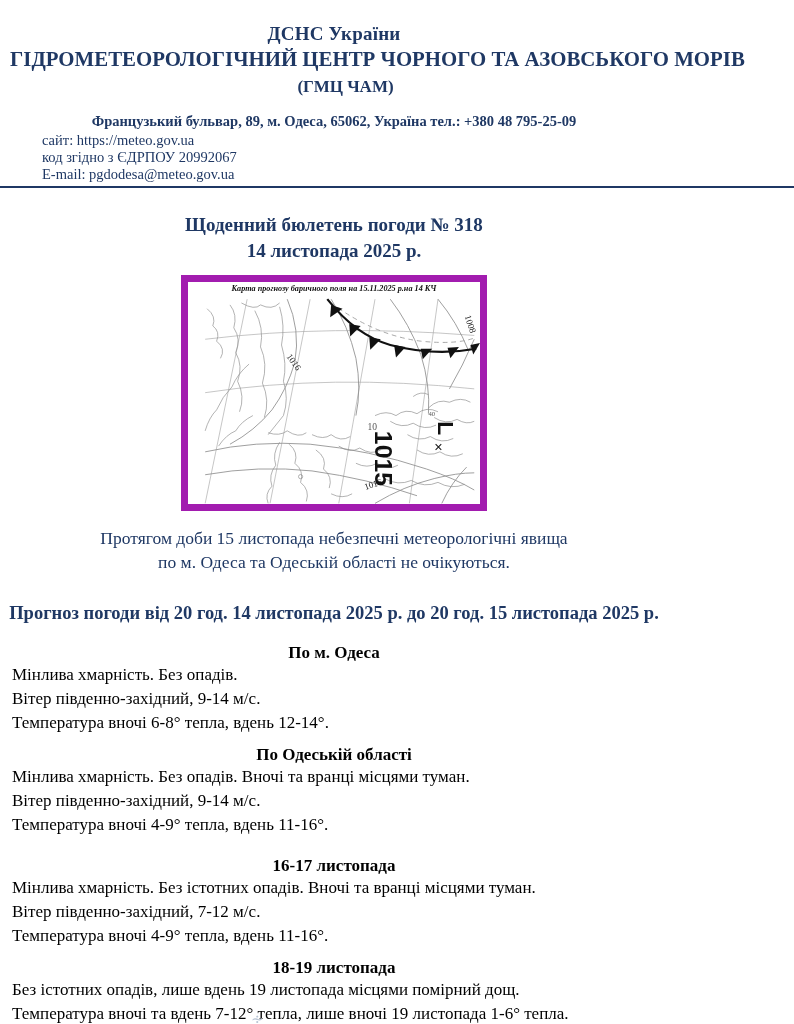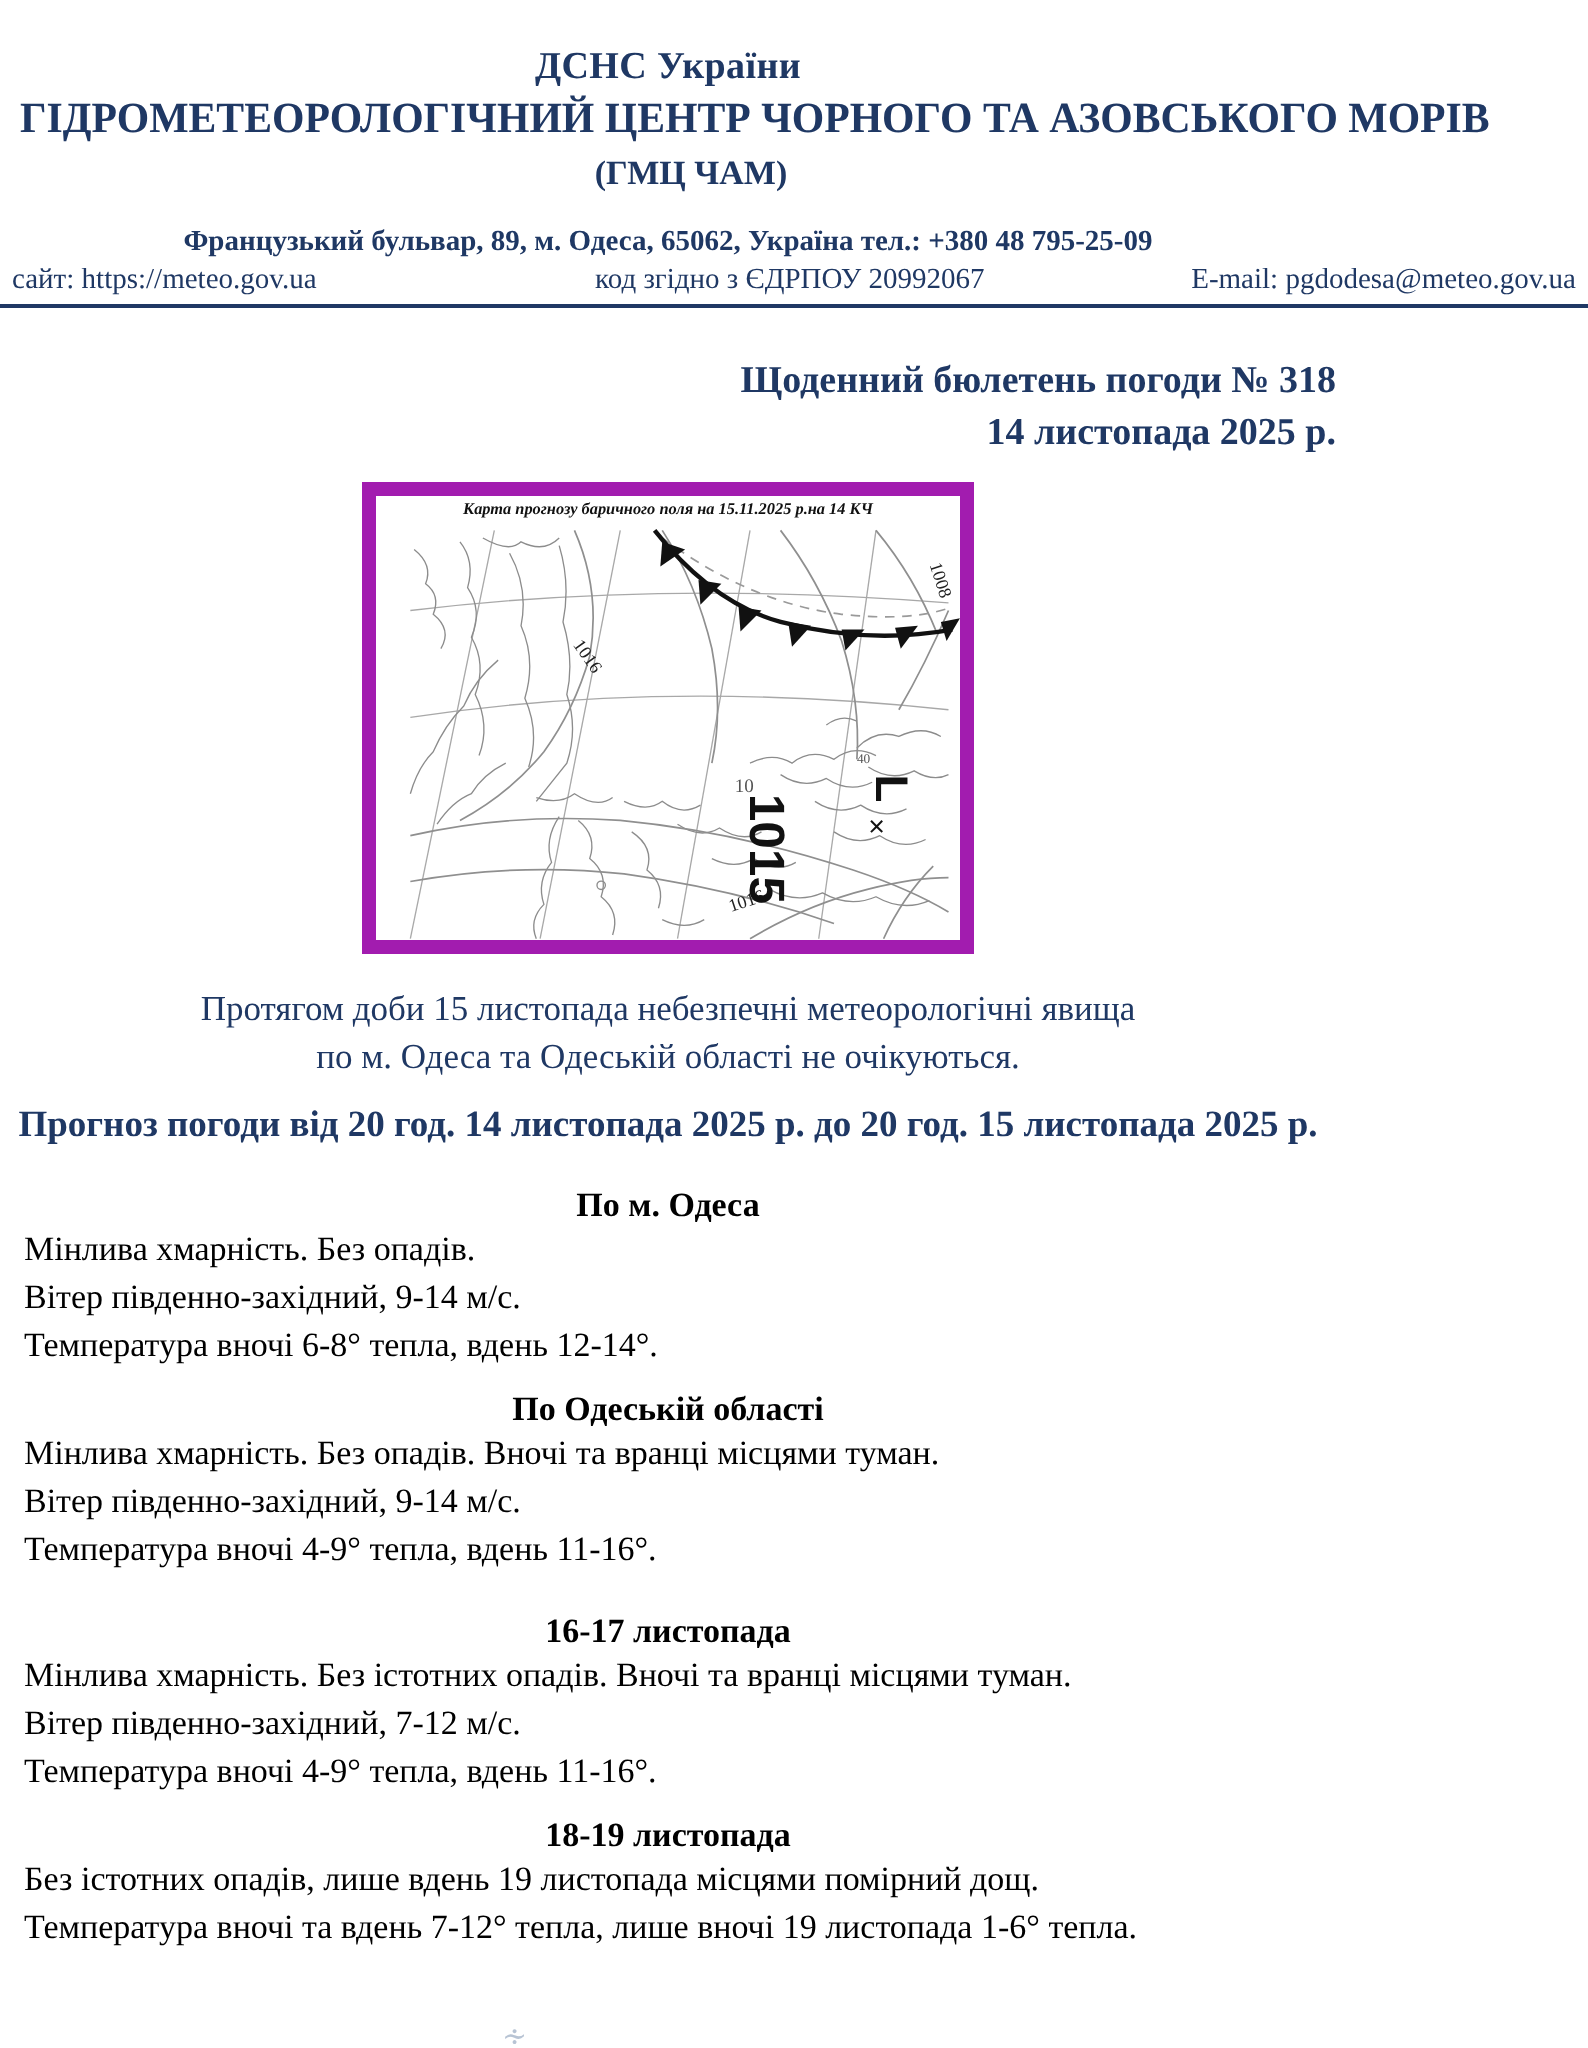--- a/index.html
+++ b/index.html
@@ -64,6 +64,7 @@
     padding: 2px 6px 0 6px;
     box-sizing: border-box;
     width: 794px;
+    flex-direction: column;
   }
   .contact-row > div { white-space: nowrap; }
   .contact-center { flex: 0 0 auto; margin-left: 36px; }

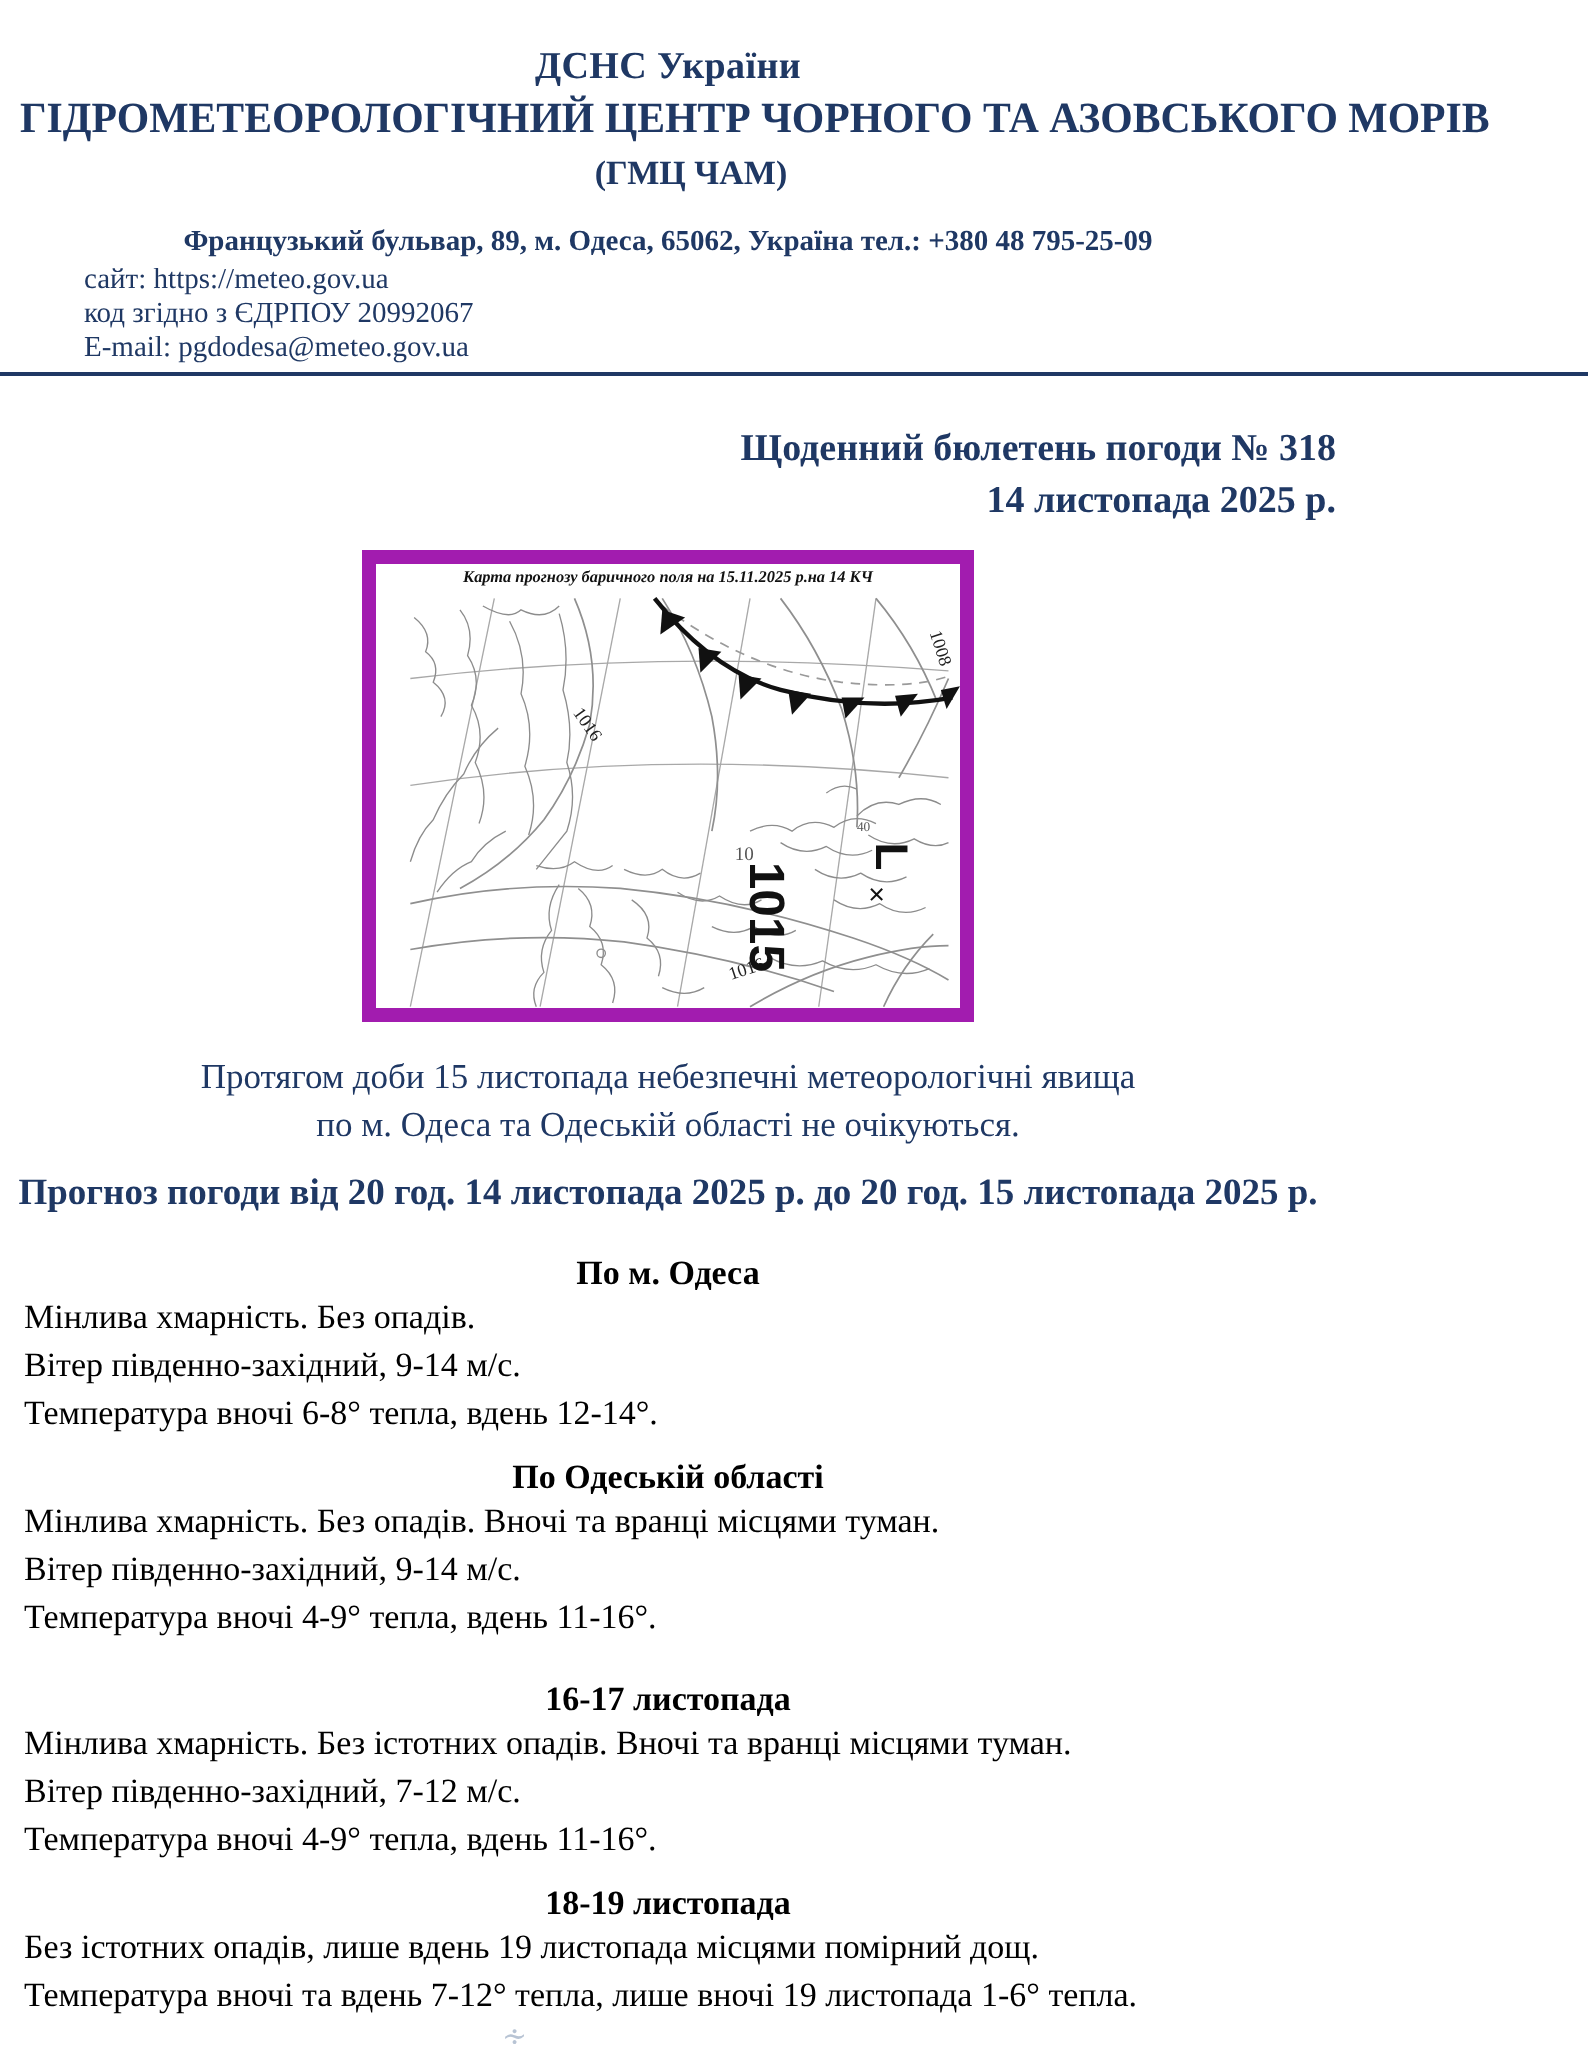--- a/index.html
+++ b/index.html
@@ -77,7 +77,7 @@
 
   
   .bulletin-title {
-    text-align: right;
+    text-align: center;
     font-size: 19px;
     font-weight: bold;
     color: #1f3864;

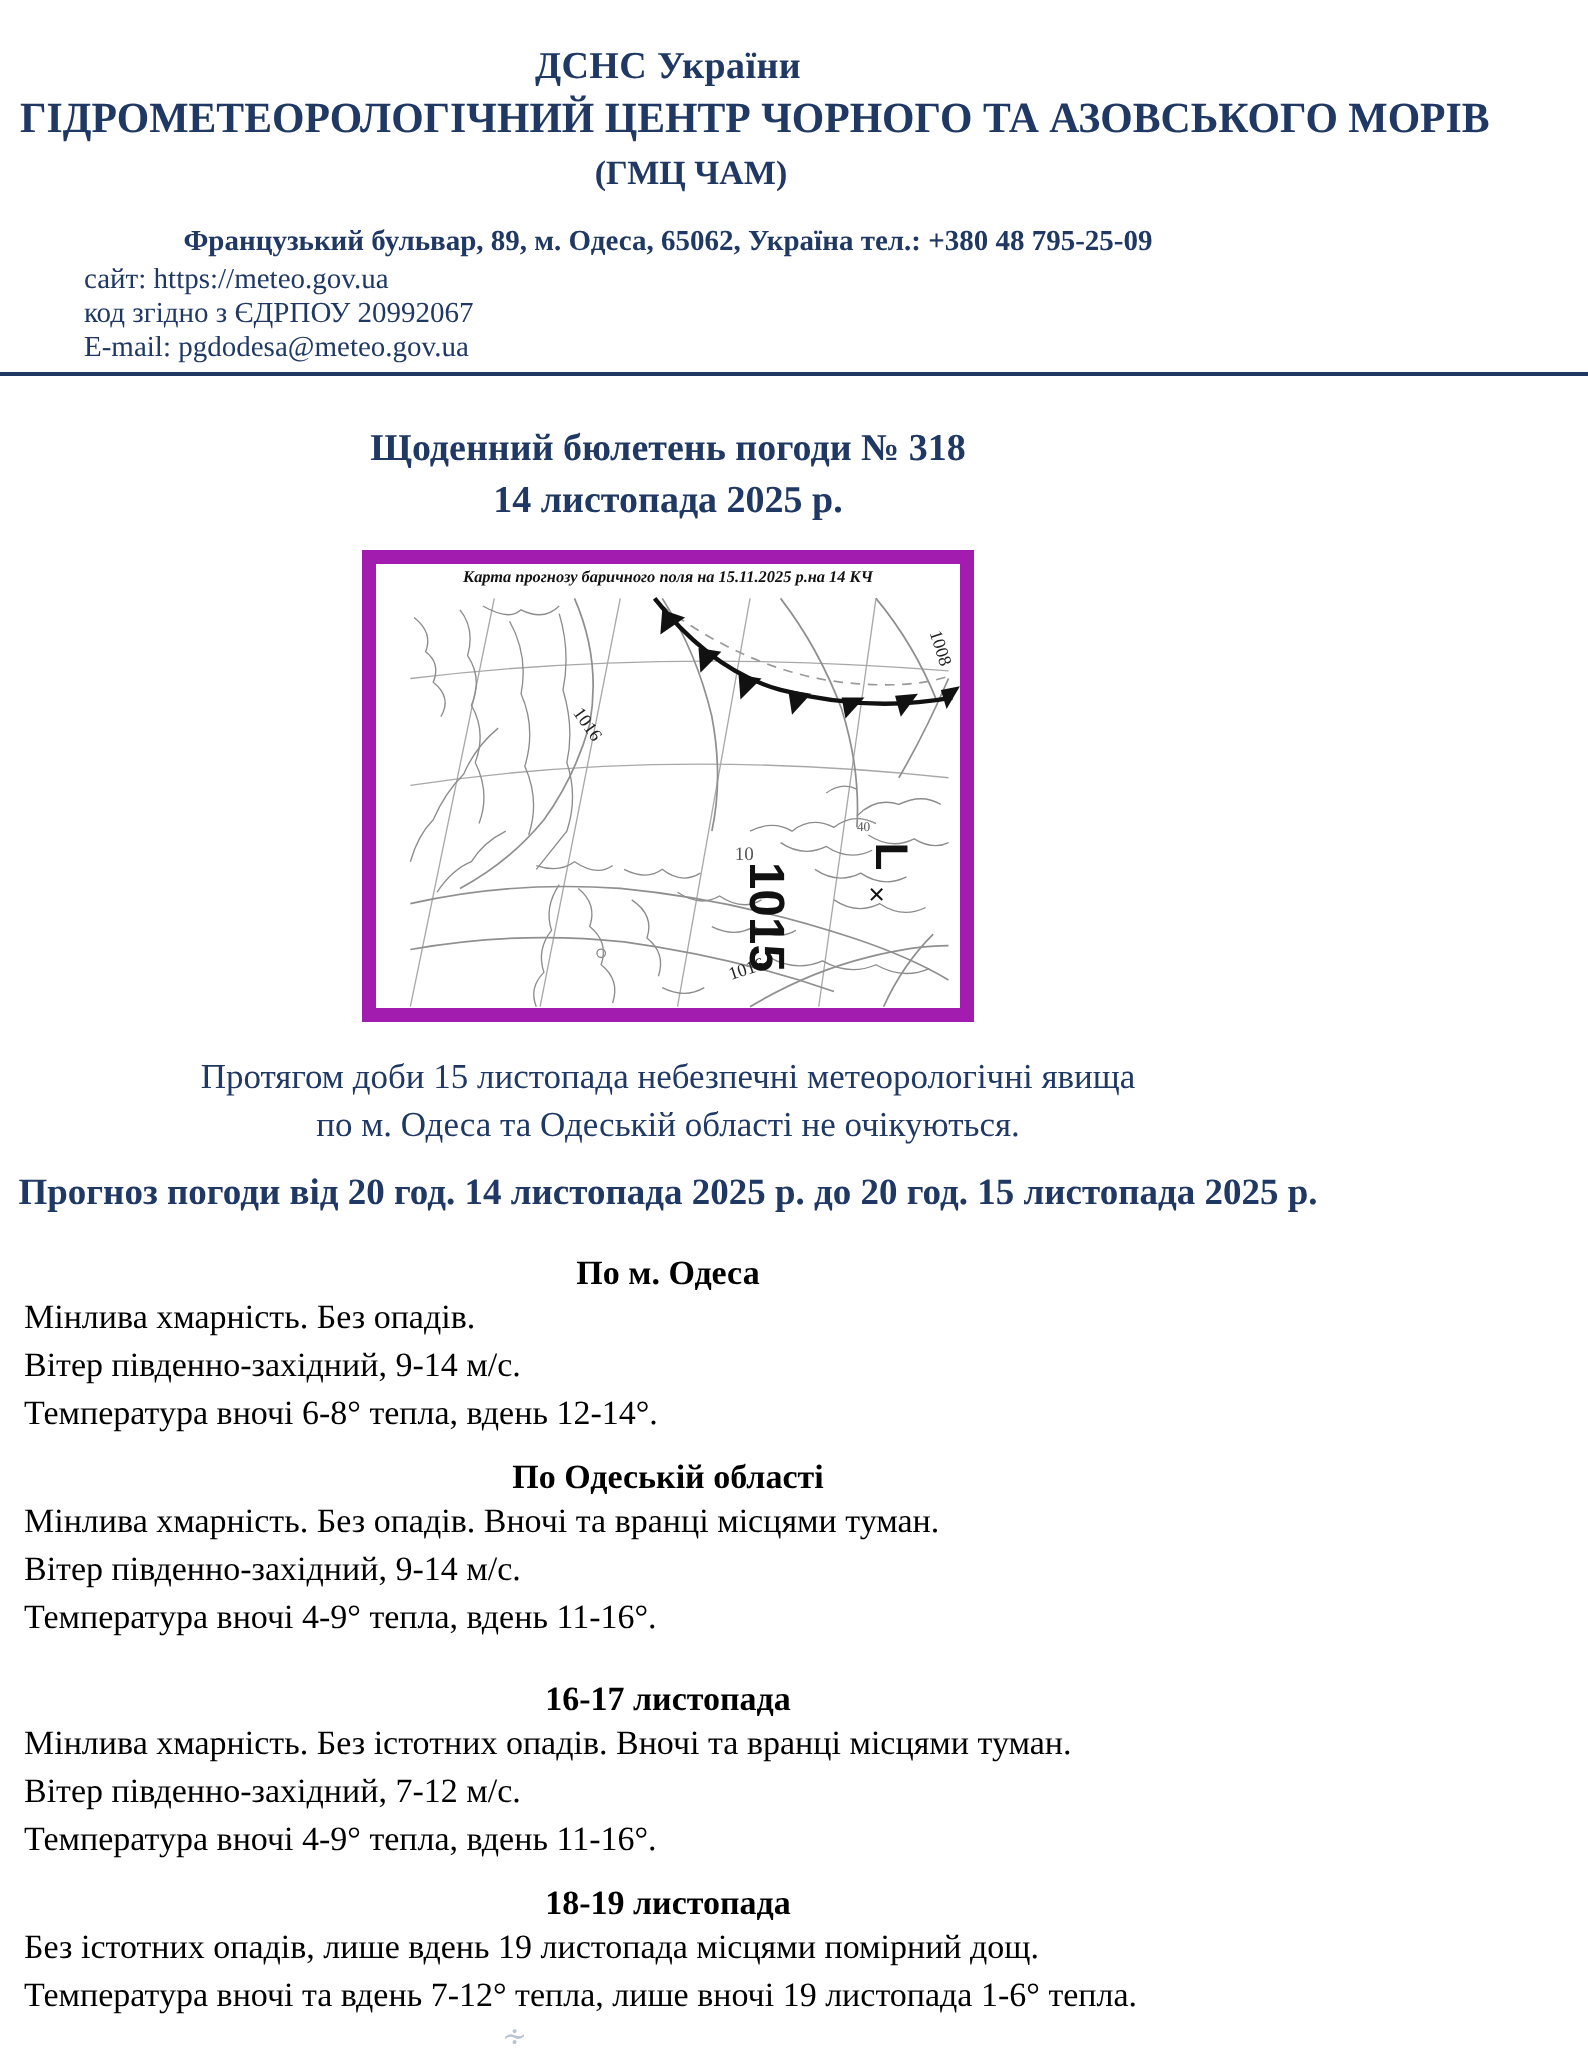--- a/index.html
+++ b/index.html
@@ -130,7 +130,7 @@
     font-size: 18.5px;
     font-weight: bold;
     color: #1f3864;
-    margin-top: 10px;
+    margin-top: 26px;
     line-height: 1.3;
   }
   .sec-head {

